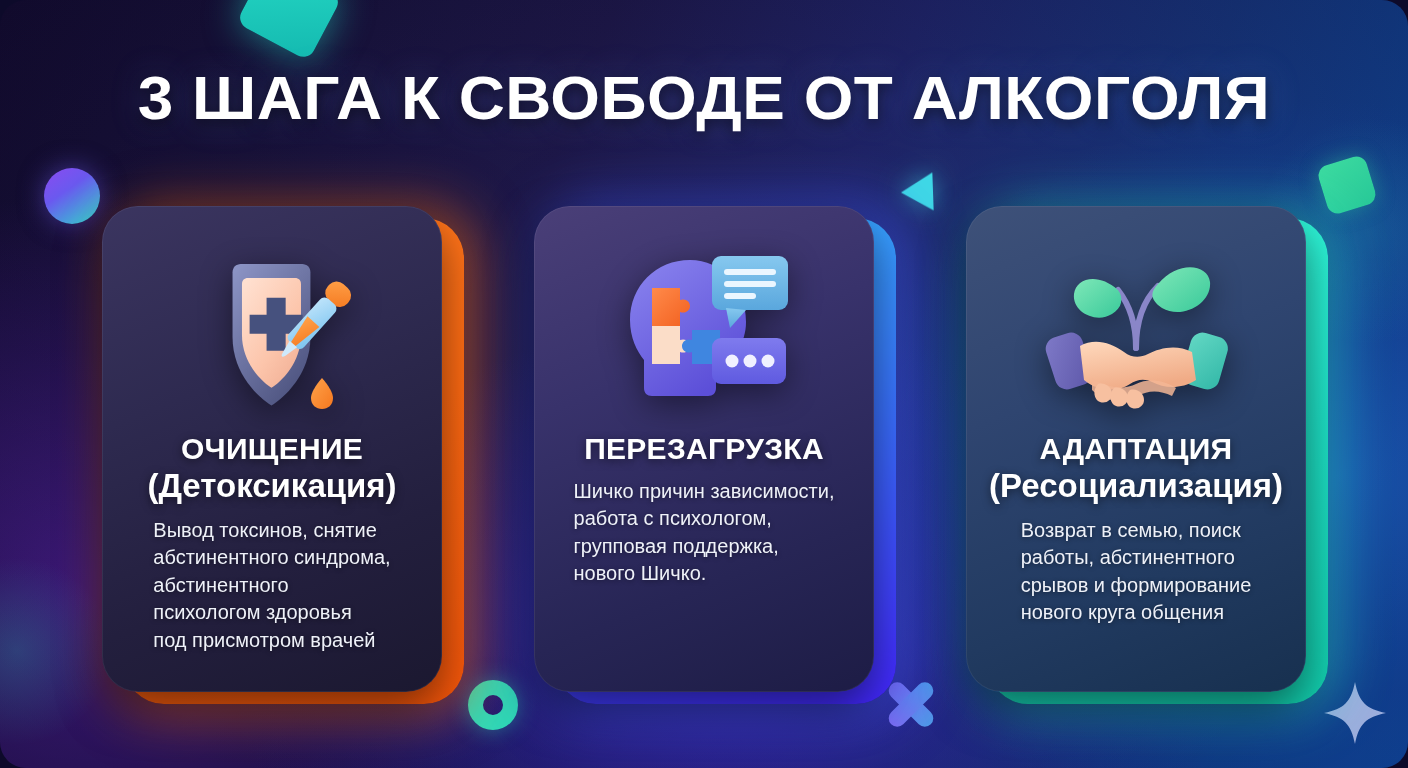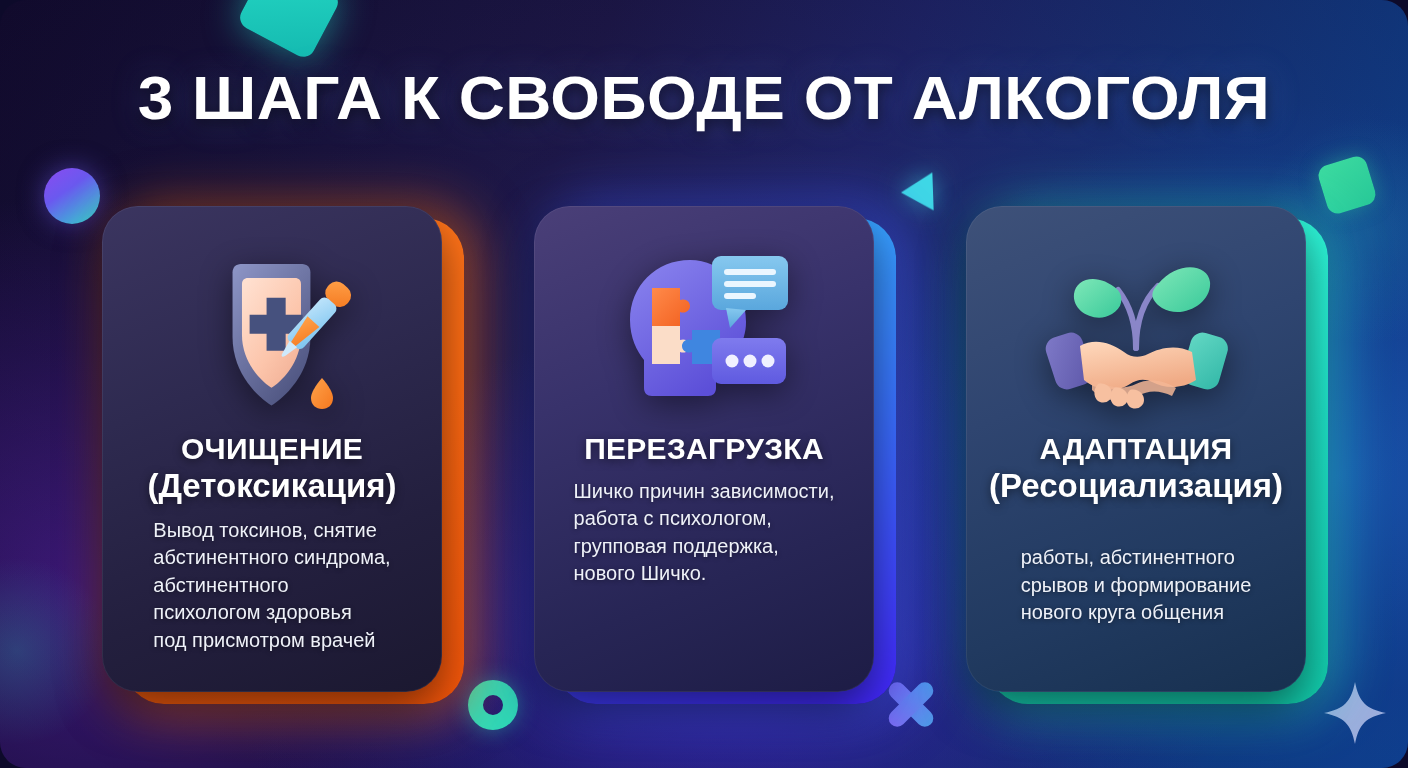--- a/index.html
+++ b/index.html
@@ -372,7 +372,7 @@
         </div>
 
         <div class="c-body">
-          <br>
+          <span>Возврат в семью, поиск</span><br>
           <span>работы, абстинентного</span><br>
           <span>срывов и формирование</span><br>
           <span>нового круга общения</span>

